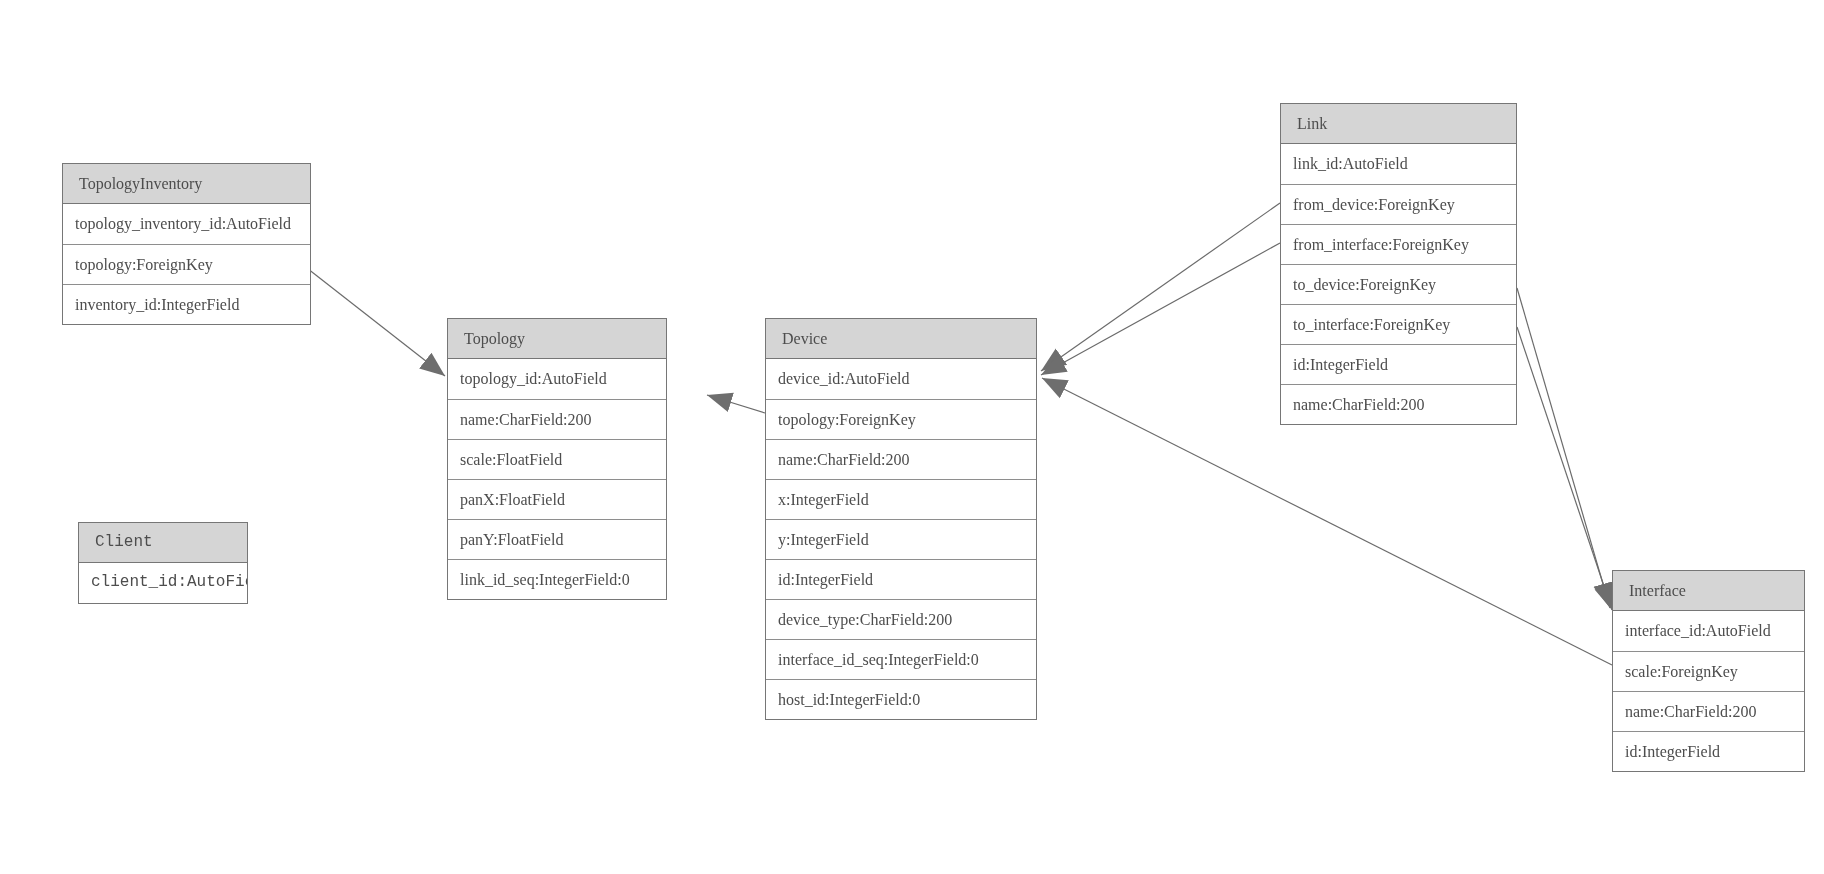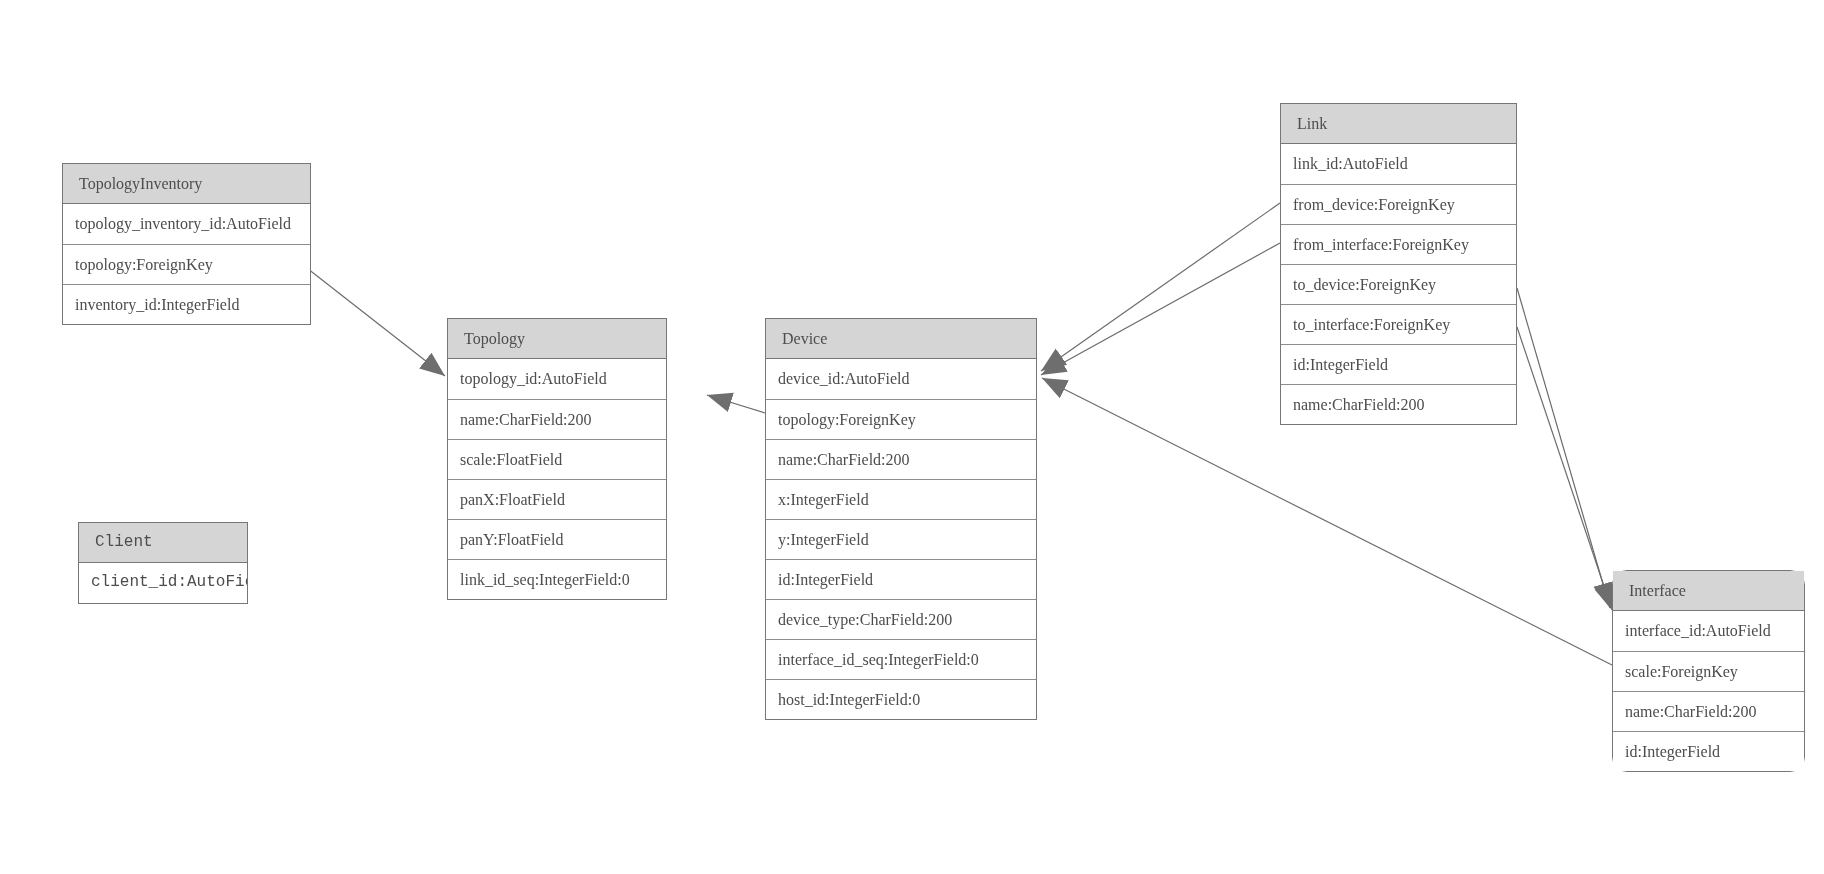--- a/index.html
+++ b/index.html
@@ -128,7 +128,7 @@
       </div>
   </div>
 
-  <div class="entity" style="left: 1612px; top: 570px; width: 193px; border-radius: 15px;">
+  <div class="entity" style="left: 1612px; top: 570px; width: 193px;">
     <div class="entity-header">Interface</div>
     <div class="entity-rows">
         <div class="row">interface_id:AutoField</div>

